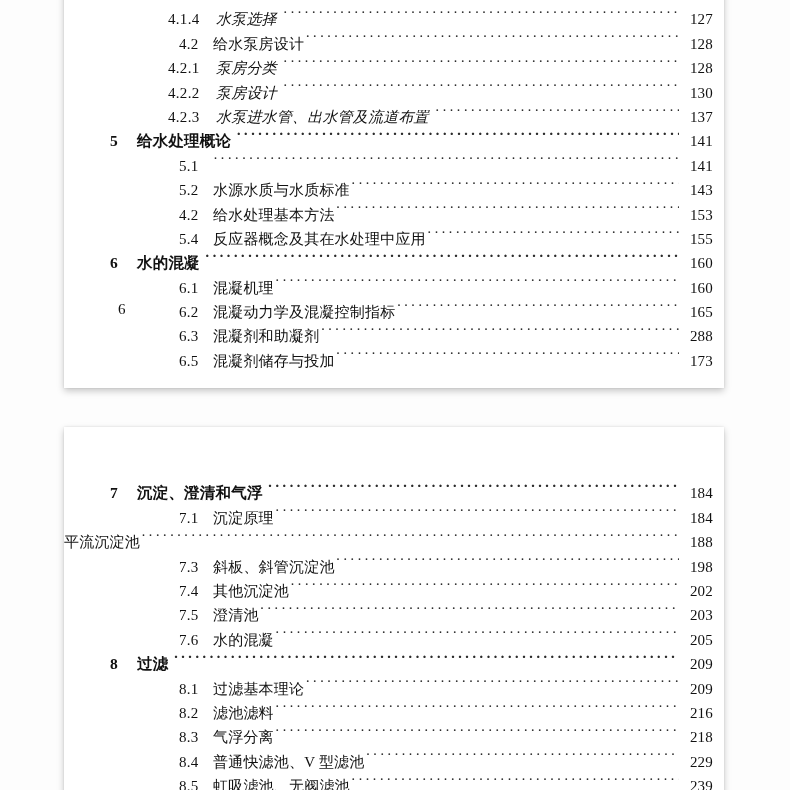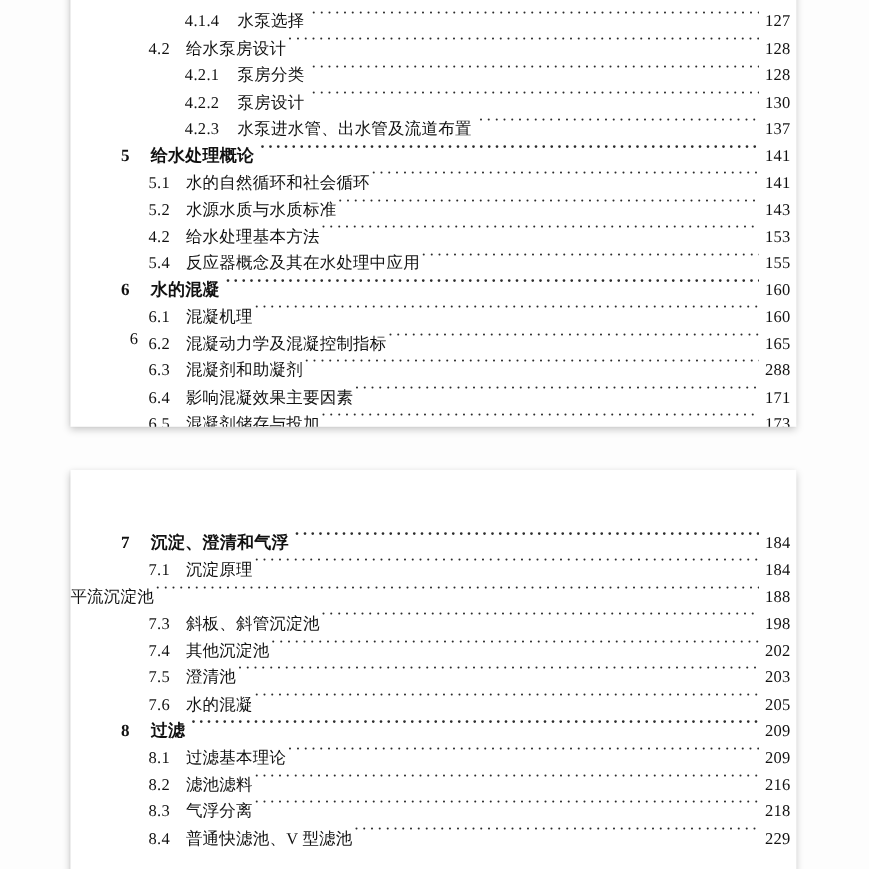--- a/index.html
+++ b/index.html
@@ -24,7 +24,7 @@
 
   .toc{
     position:absolute;
-    left:0;right:0;
+    left:0;right:11px;
     padding:0;
   }
   #toc-1{top:44px;}

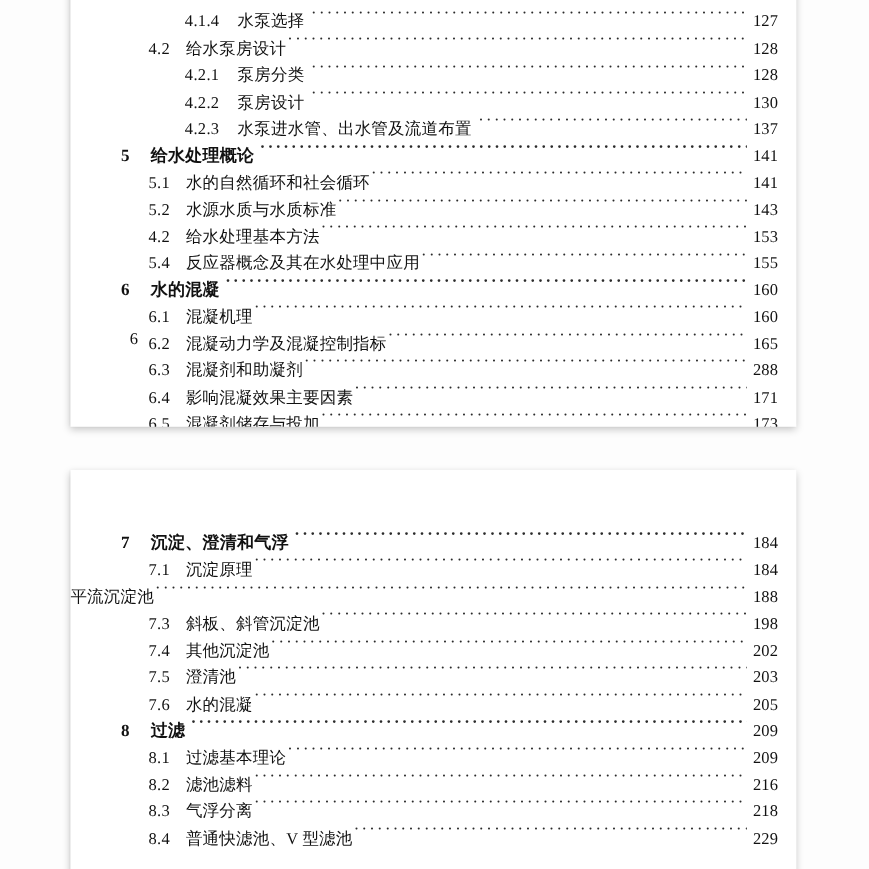--- a/index.html
+++ b/index.html
@@ -87,7 +87,7 @@
   
   .lvl3{font-size:15px;}
   .lvl3 .num{width:48px;padding-left:104px;}
-  .lvl3 .title{padding-right:6px;}
+  .lvl3 .title{padding-right:6px;font-style:italic;}
 
   .folio{
     position:absolute;

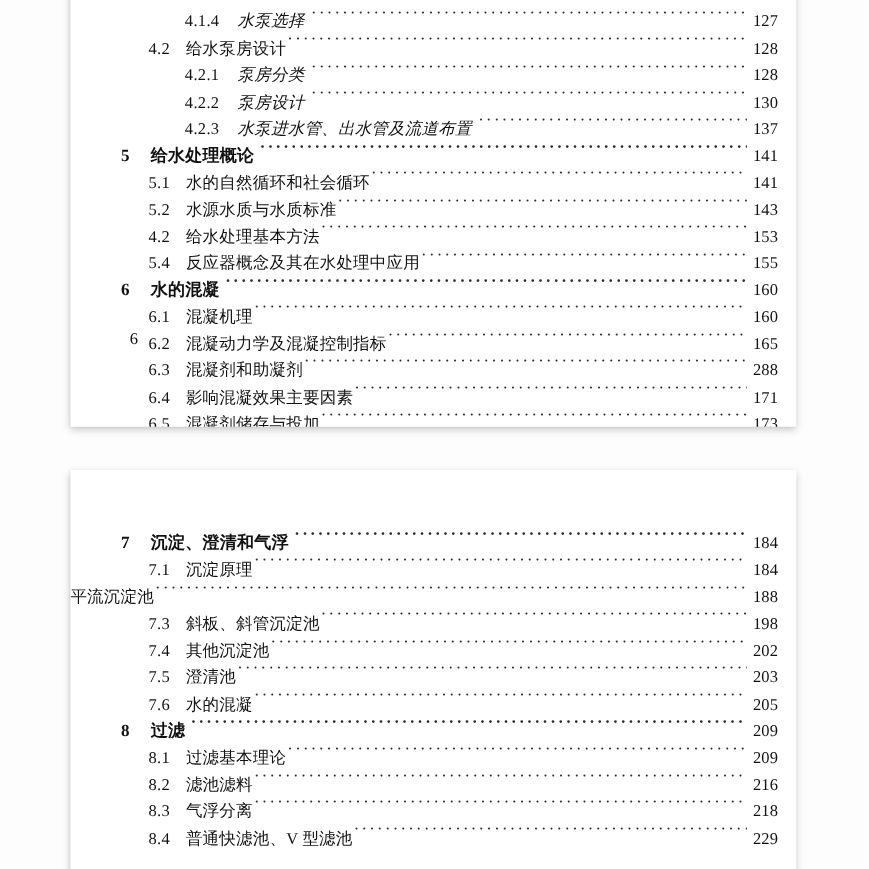--- a/index.html
+++ b/index.html
@@ -66,7 +66,7 @@
   }
   .pnum{
     flex:0 0 auto;
-    text-align:center;
+    text-align:right;
     width:34px;
     letter-spacing:0.2px;
   }

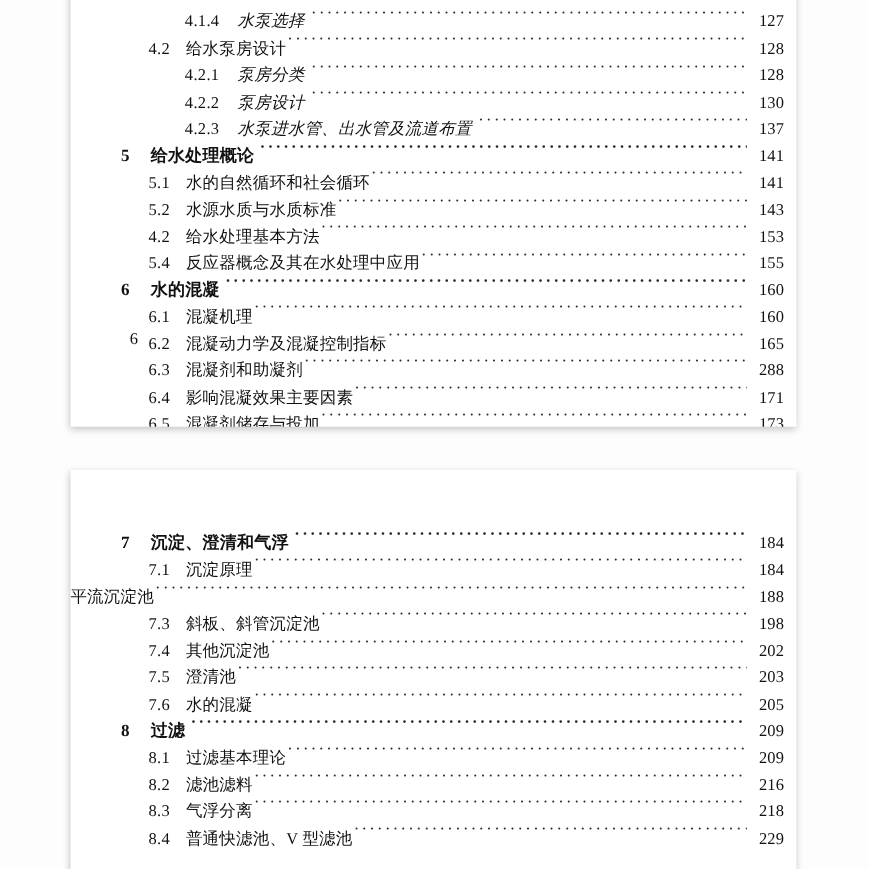--- a/index.html
+++ b/index.html
@@ -80,7 +80,7 @@
 
   
   .lvl2{font-size:15px;}
-  .lvl2 .num{width:34px;padding-left:71px;}
+  .lvl2 .num{width:34px;padding-left:71px;margin-left:44px;}
   .lvl2 .title{padding-right:1px;text-align:right;}
   .lvl2 .pnum{padding-left:0;}
 

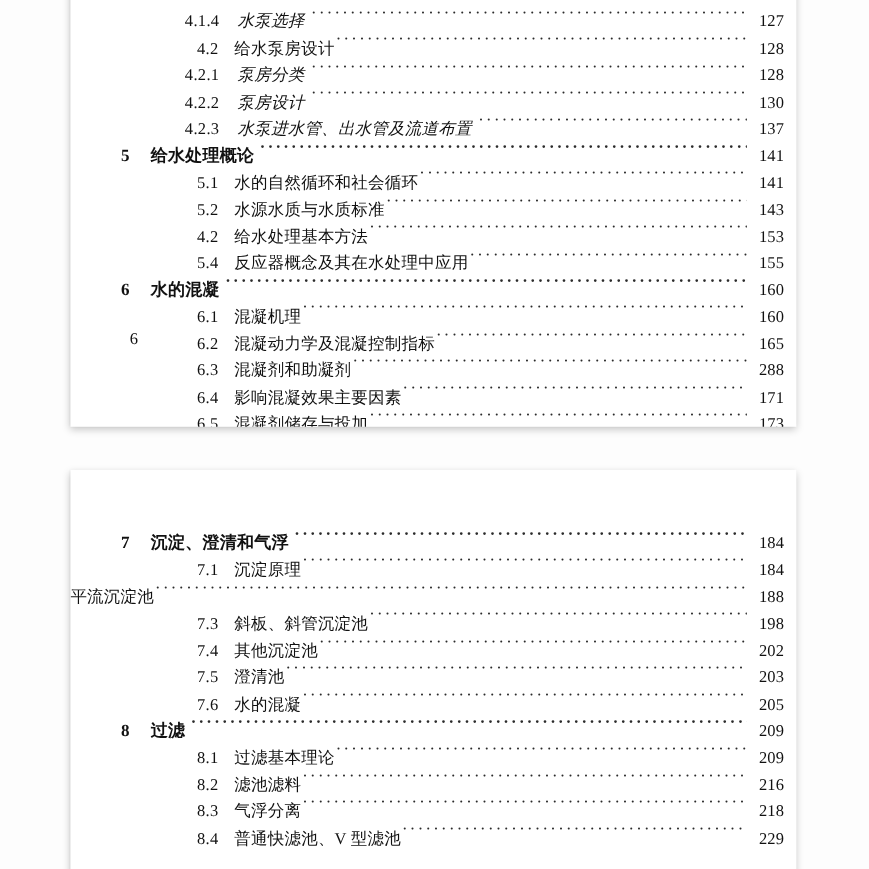--- a/index.html
+++ b/index.html
@@ -141,7 +141,6 @@
         </div>
         <div class="row lvl2">
           <span class="num">5.1</span>
-          <span class="title">水的自然循环和社会循环</span>
           <span class="leader"></span>
           <span class="pnum">141</span>
         </div>

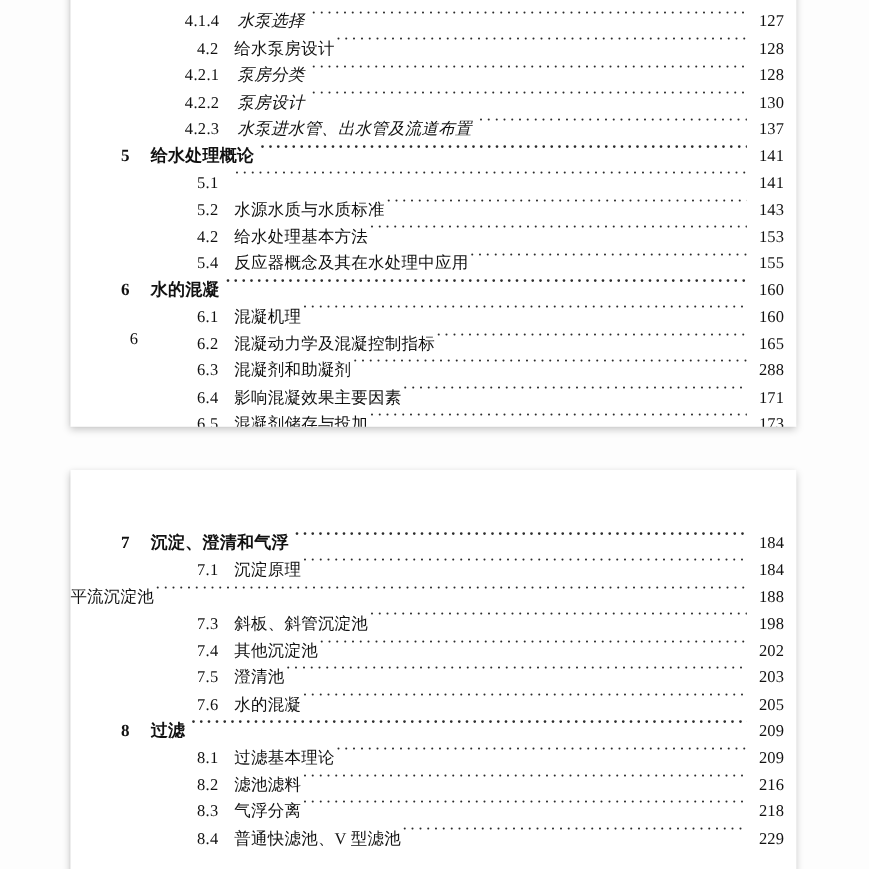--- a/index.html
+++ b/index.html
@@ -187,12 +187,6 @@
           <span class="pnum">288</span>
         </div>
         <div class="row lvl2">
-          <span class="num">6.4</span>
-          <span class="title">影响混凝效果主要因素</span>
-          <span class="leader"></span>
-          <span class="pnum">171</span>
-        </div>
-        <div class="row lvl2">
           <span class="num">6.5</span>
           <span class="title">混凝剂储存与投加</span>
           <span class="leader"></span>

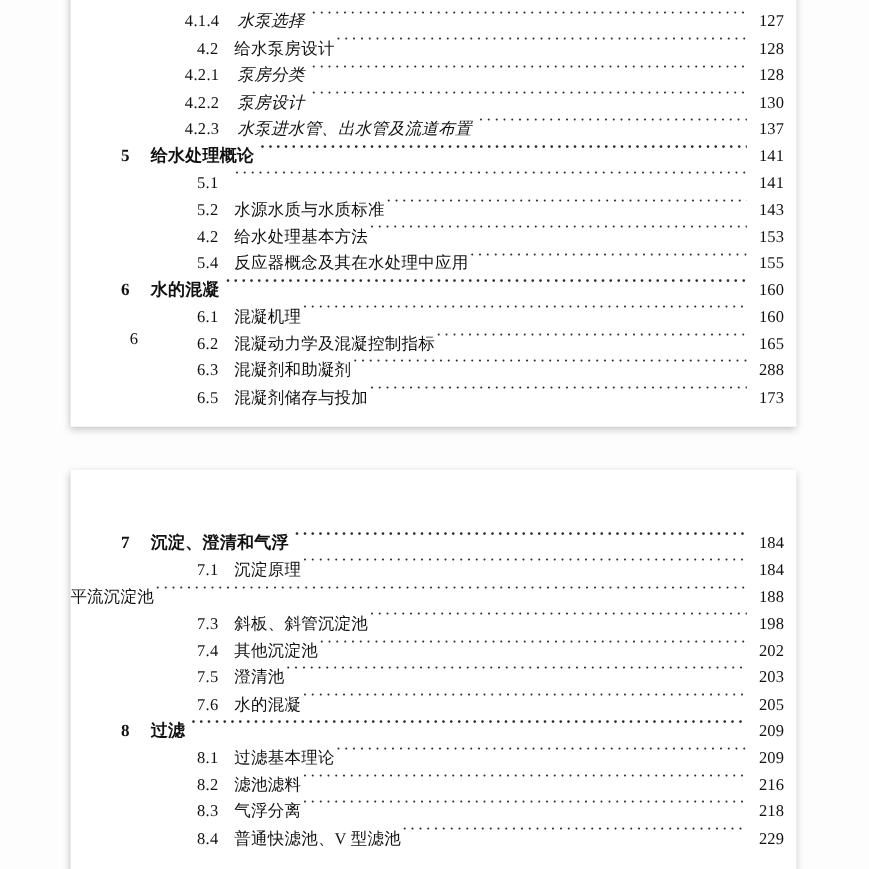--- a/index.html
+++ b/index.html
@@ -269,6 +269,12 @@
           <span class="leader"></span>
           <span class="pnum">229</span>
         </div>
+        <div class="row lvl2">
+          <span class="num">8.5</span>
+          <span class="title">虹吸滤池、无阀滤池</span>
+          <span class="leader"></span>
+          <span class="pnum">239</span>
+        </div>
       </div>
   </div>
 

